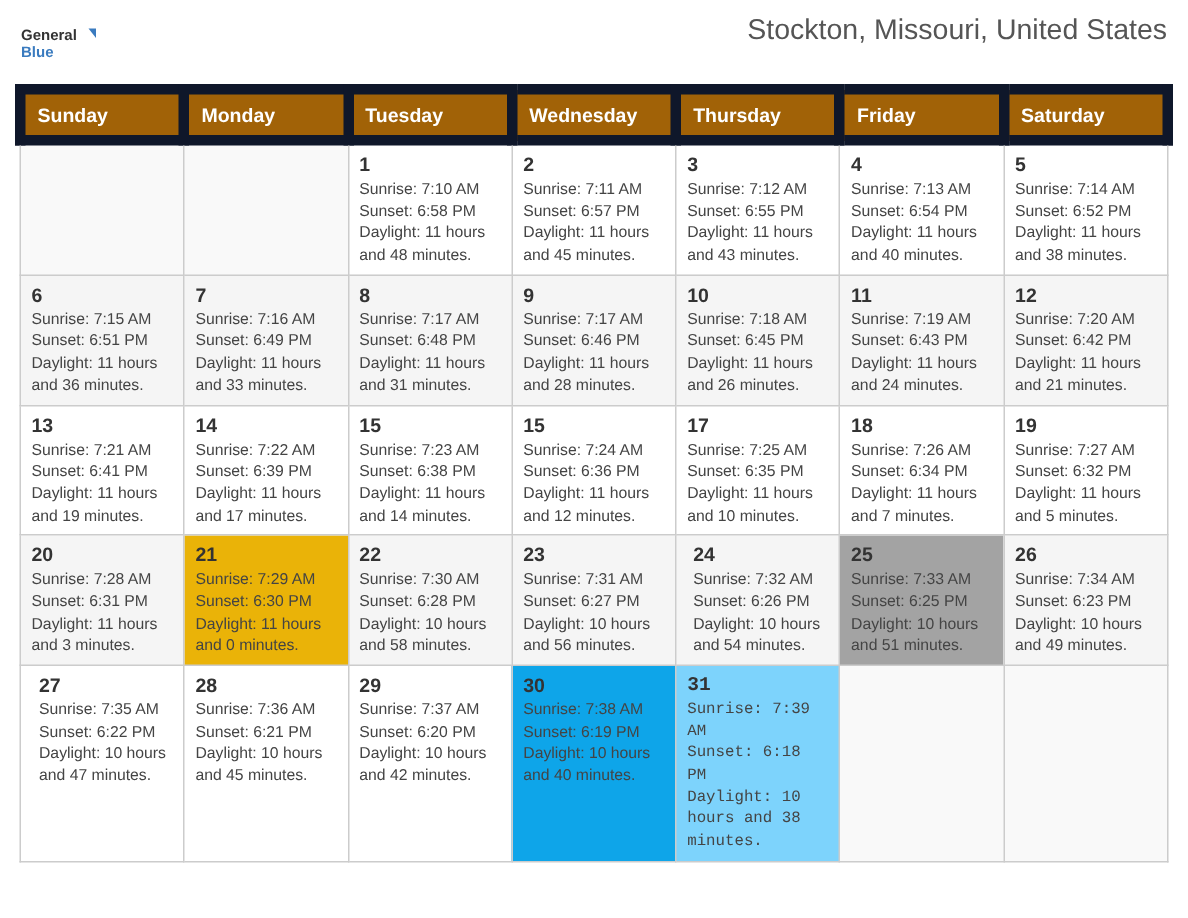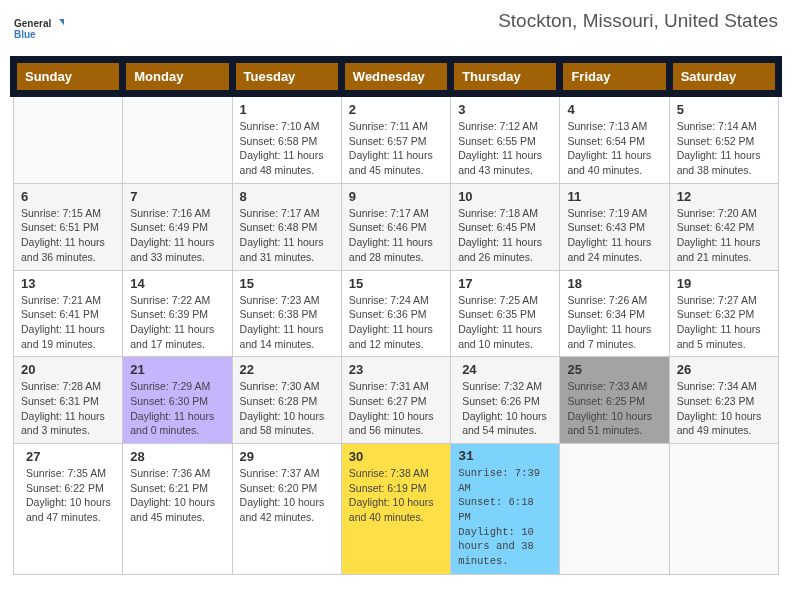--- a/index.html
+++ b/index.html
@@ -194,7 +194,7 @@
           <span class="day-number">20</span>
           <div class="day-info">Sunrise: 7:28 AM<br>Sunset: 6:31 PM<br>Daylight: 11 hours and 3 minutes.</div>
         </td>
-        <td style="background: #c4b5fd; margin-top: 36px;">
+        <td style="background: #eab308; margin-top: 36px;">
           <span class="day-number">21</span>
           <div class="day-info">Sunrise: 7:29 AM<br>Sunset: 6:30 PM<br>Daylight: 11 hours and 0 minutes.</div>
         </td>

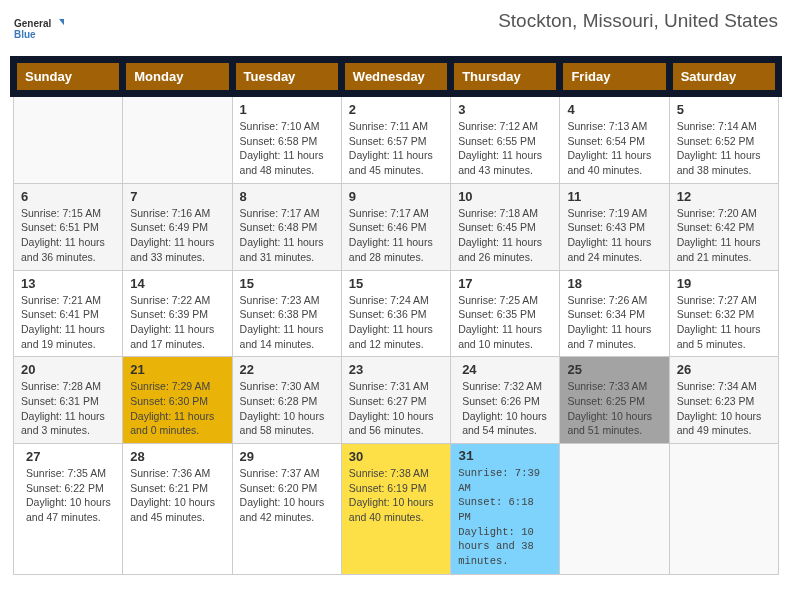--- a/index.html
+++ b/index.html
@@ -232,7 +232,7 @@
           <span class="day-number">29</span>
           <div class="day-info">Sunrise: 7:37 AM<br>Sunset: 6:20 PM<br>Daylight: 10 hours and 42 minutes.</div>
         </td>
-        <td style="background: #fde047;">
+        <td style="background: #0ea5e9;">
           <span class="day-number">30</span>
           <div class="day-info">Sunrise: 7:38 AM<br>Sunset: 6:19 PM<br>Daylight: 10 hours and 40 minutes.</div>
         </td>

